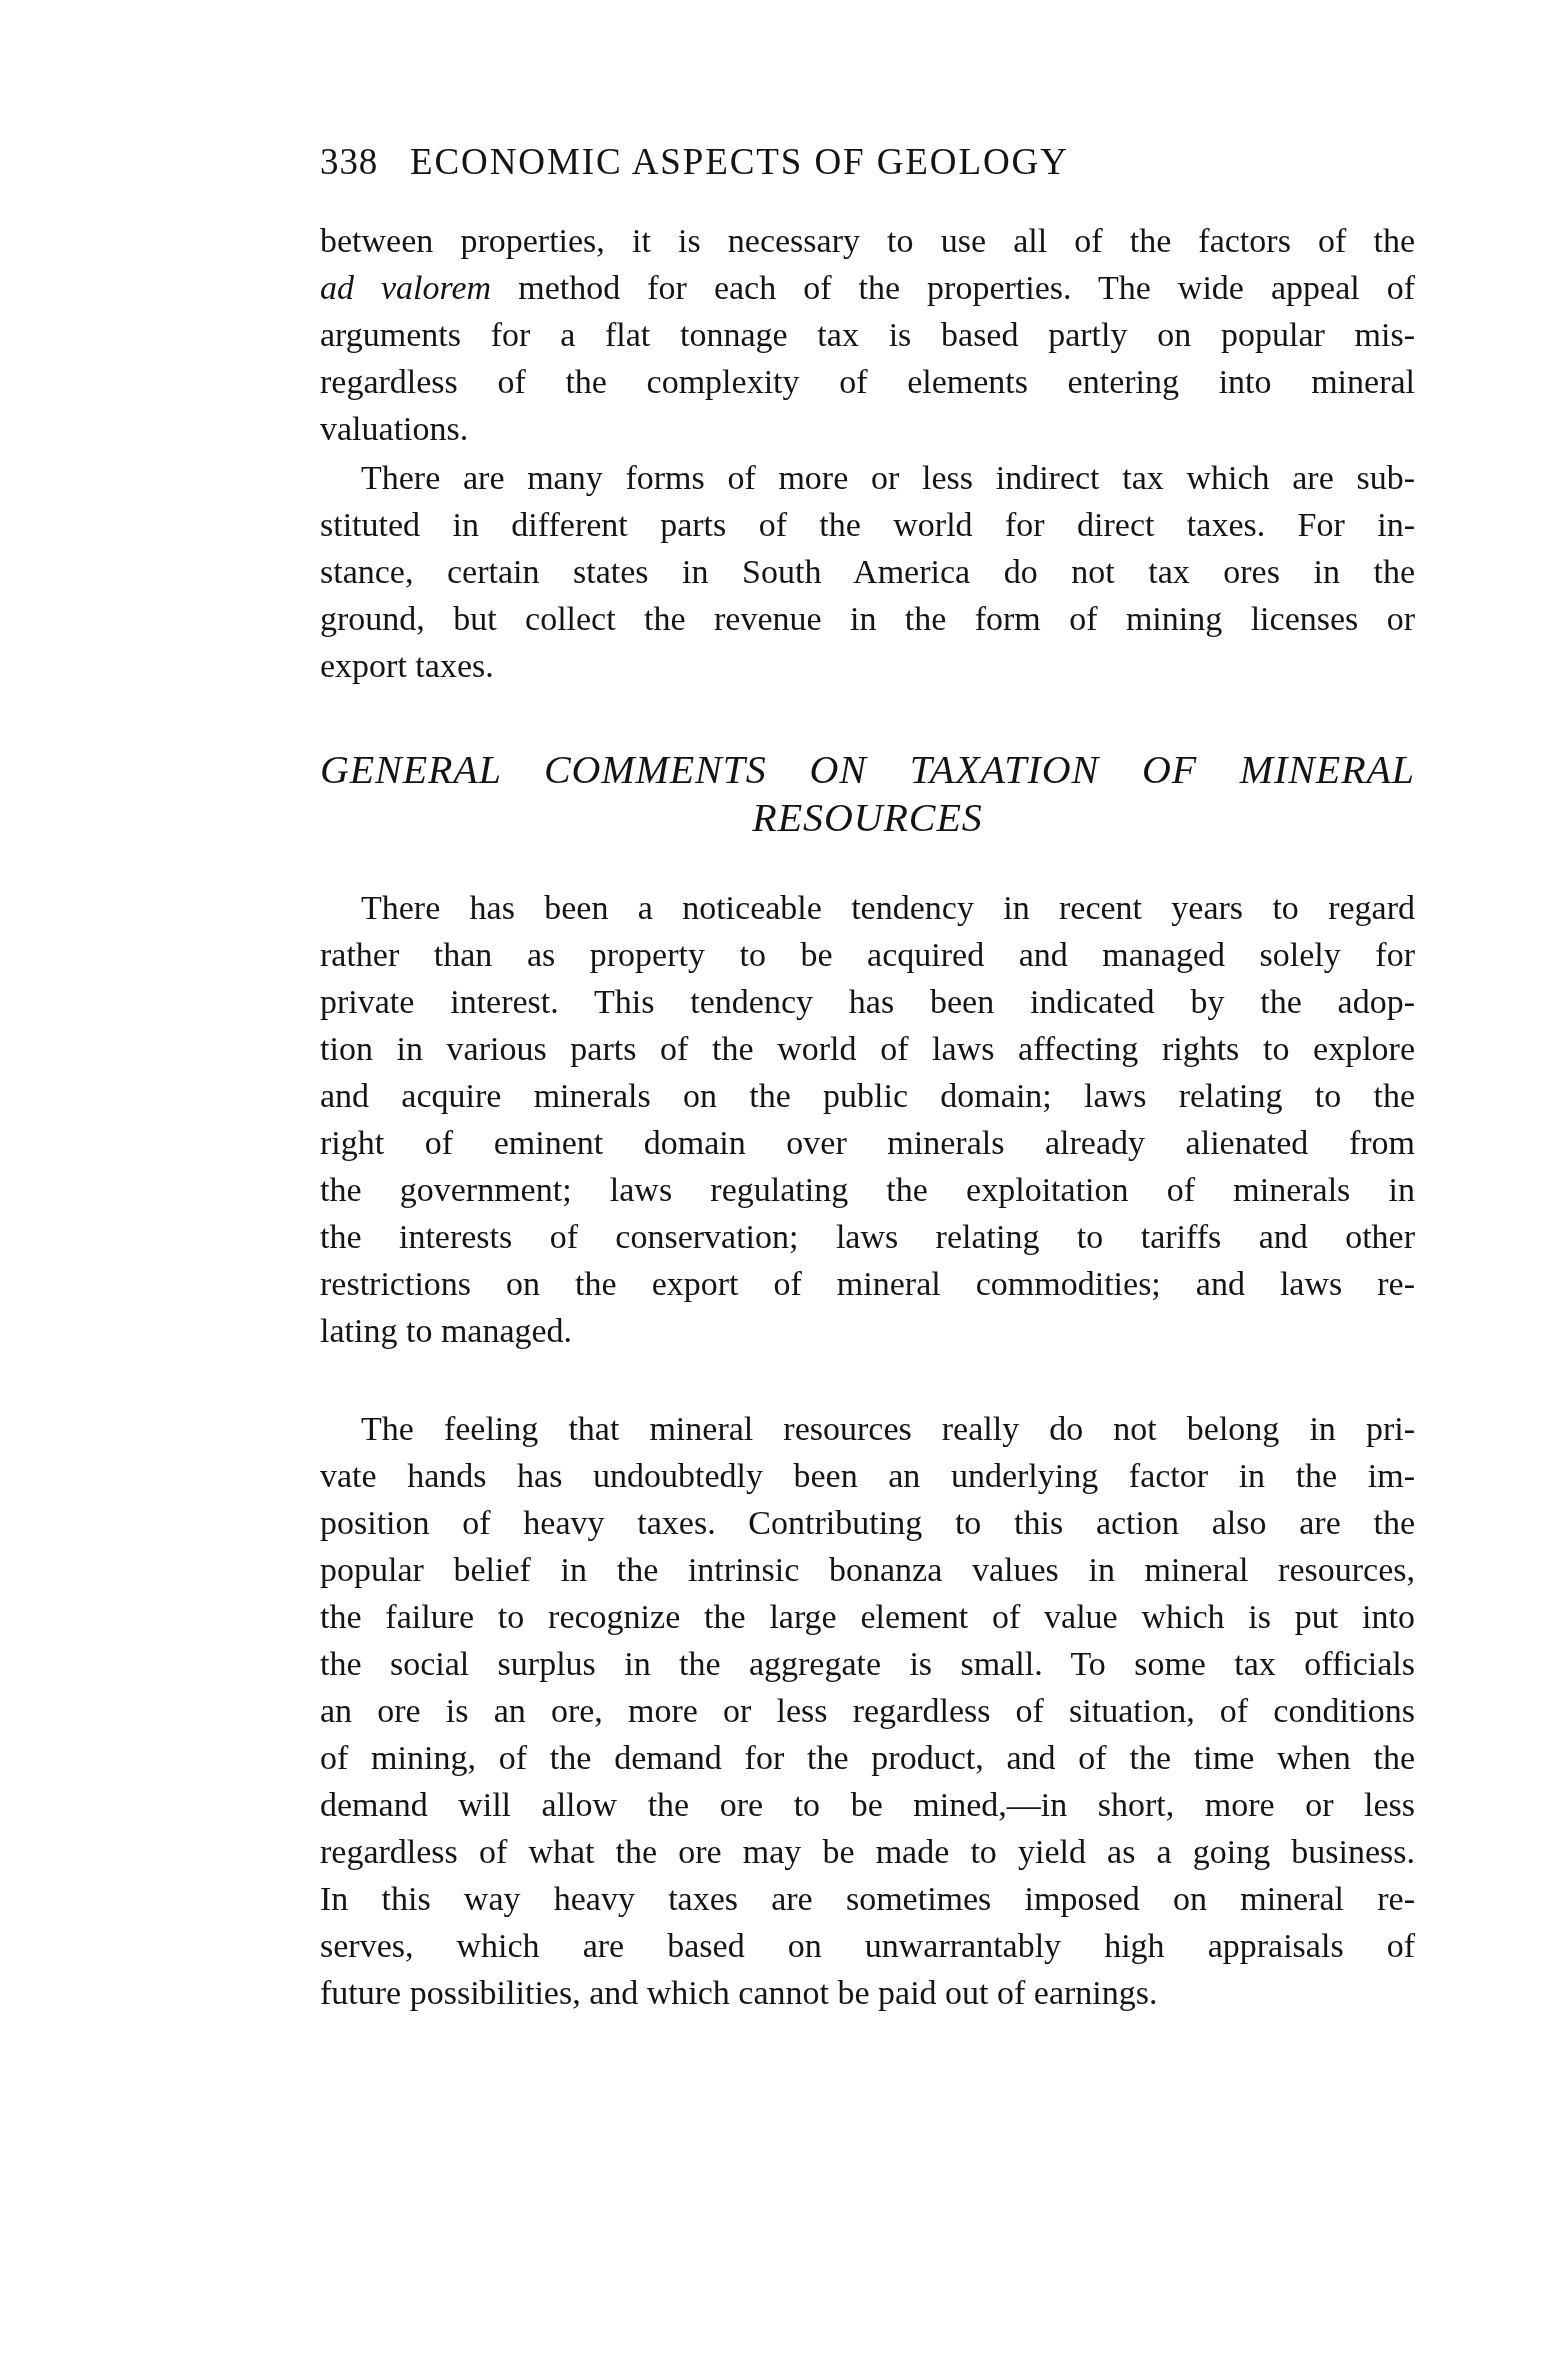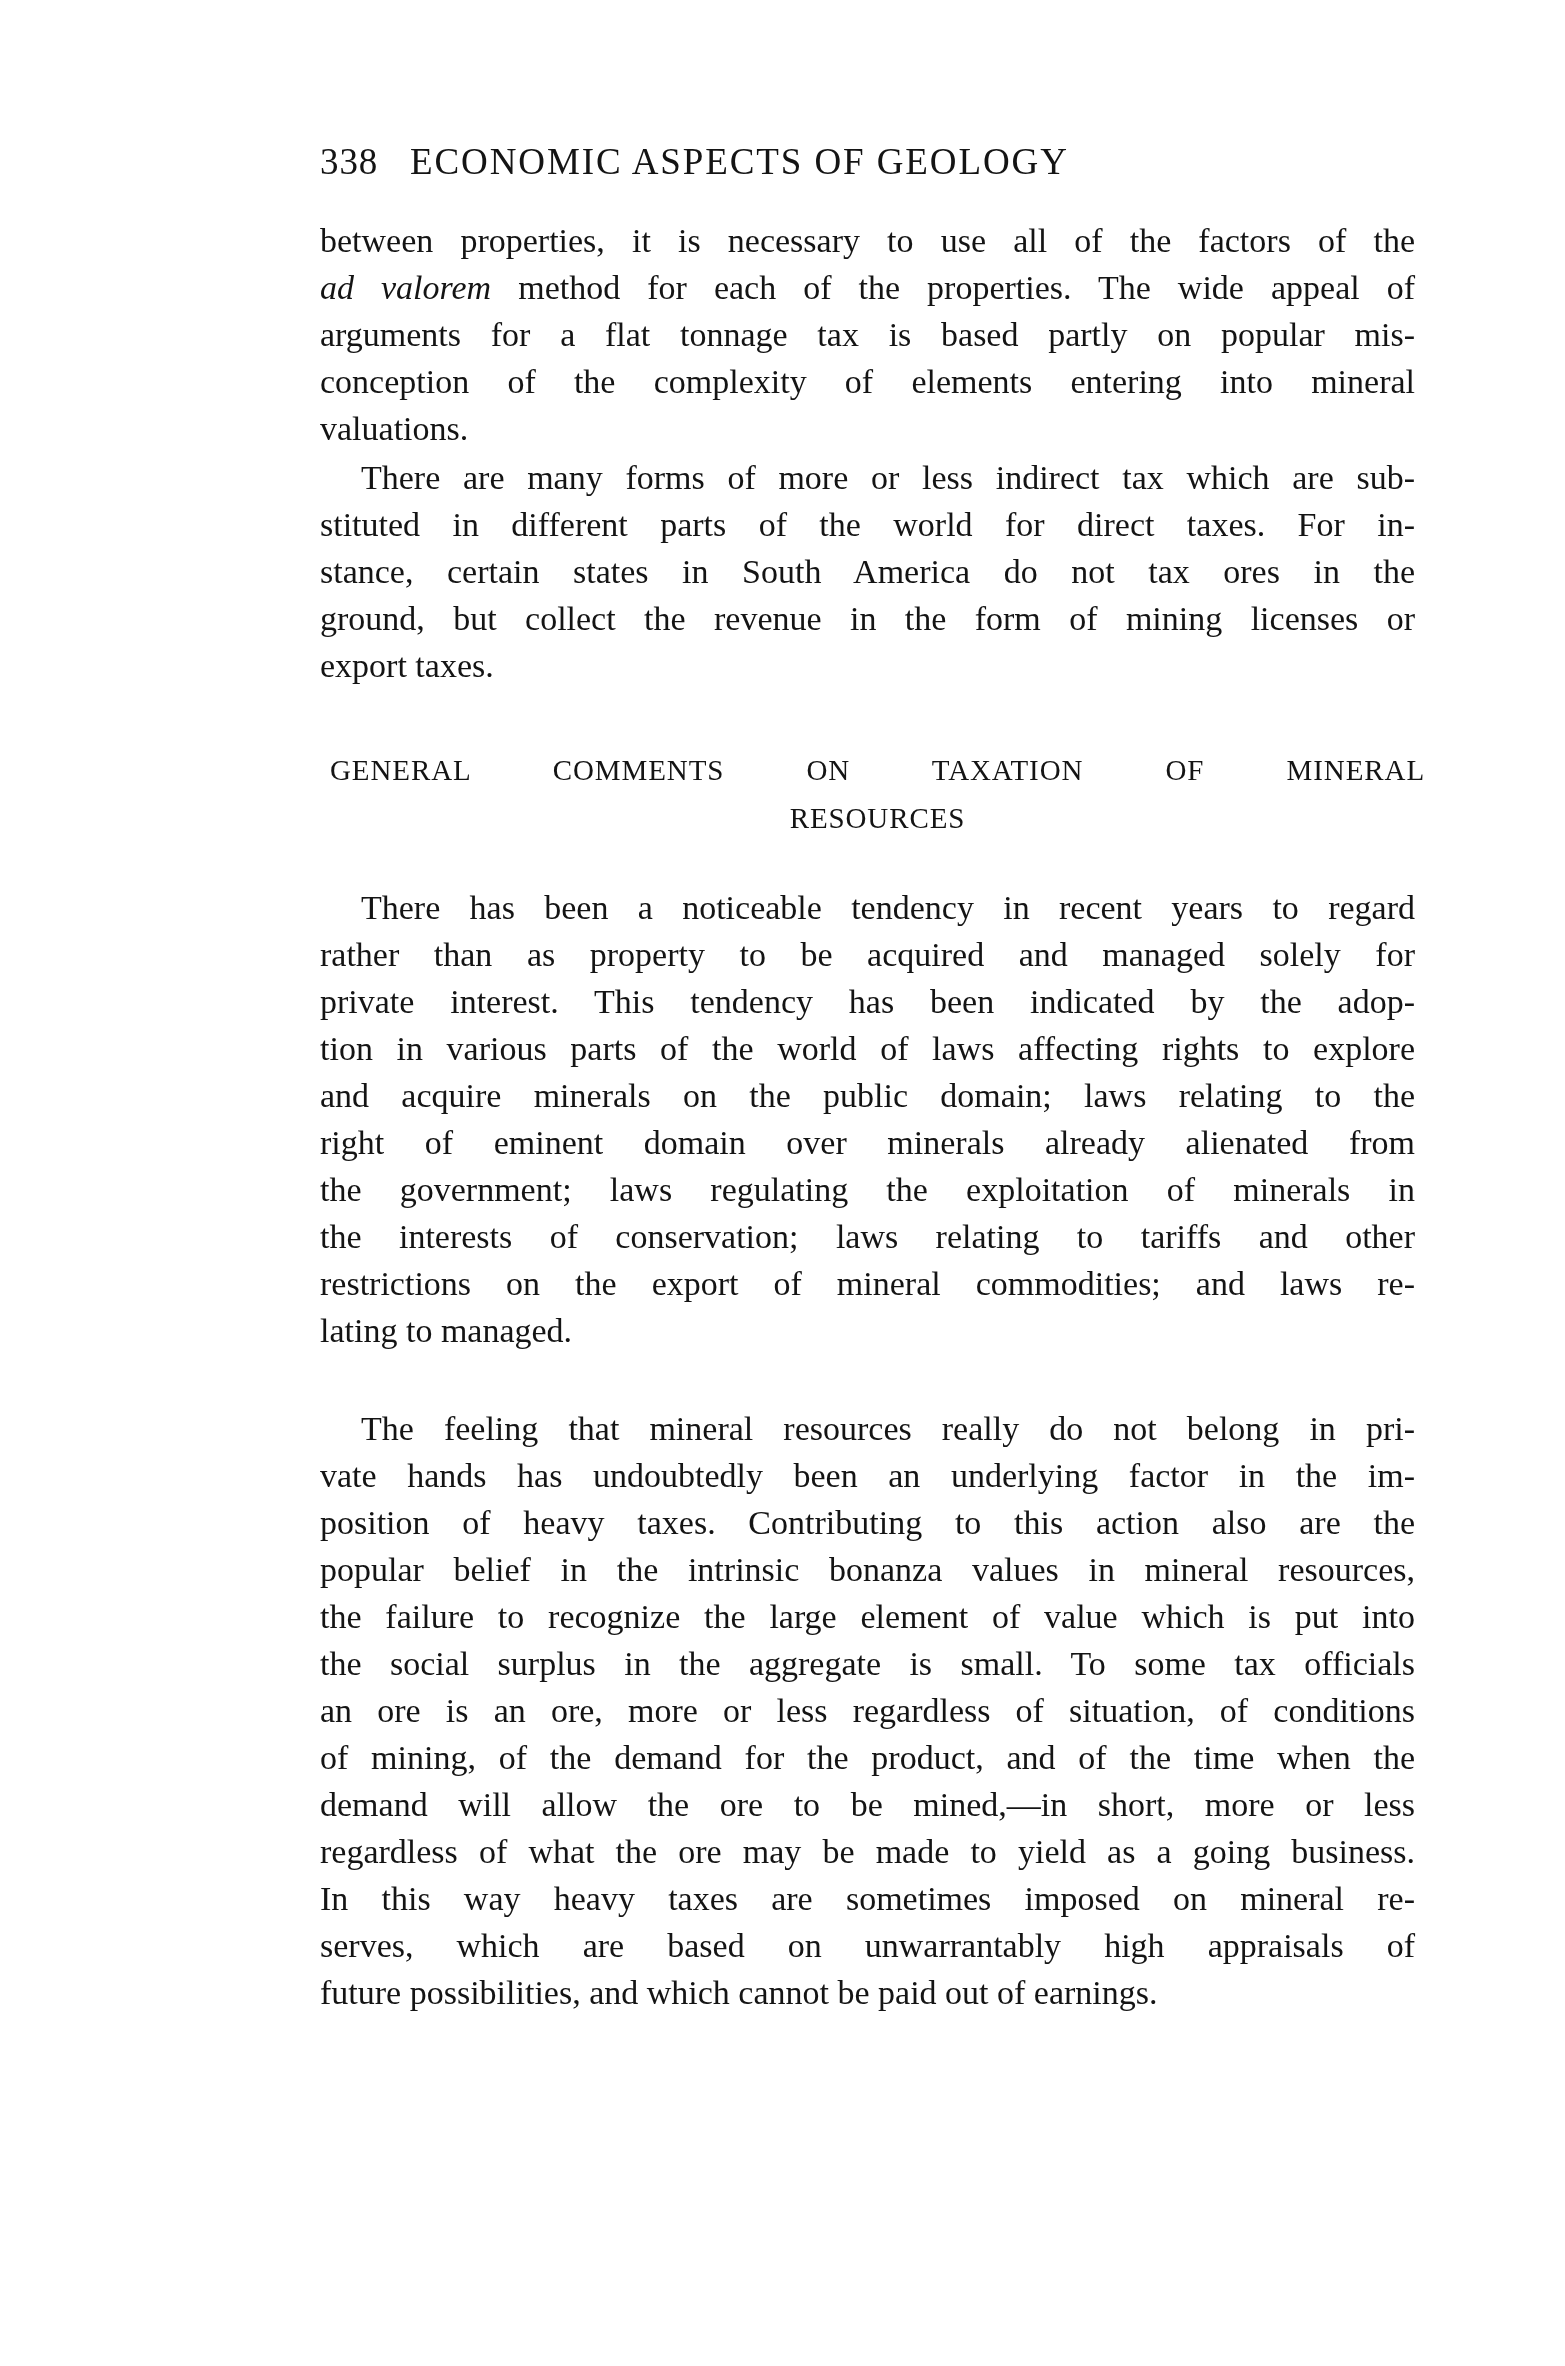--- a/index.html
+++ b/index.html
@@ -95,7 +95,7 @@
     <span class="line">between properties, it is necessary to use all of the factors of the</span>
     <span class="line"><em>ad valorem</em> <span>method for each of the properties.  The wide appeal of</span></span>
     <span class="line">arguments for a flat tonnage tax is based partly on popular mis-</span>
-    <span class="line">conception of the complexity of elements entering into mineral</span>
+    <span class="line">regardless of the complexity of elements entering into mineral</span>
     <span class="line last">valuations.</span>
   </div>
 

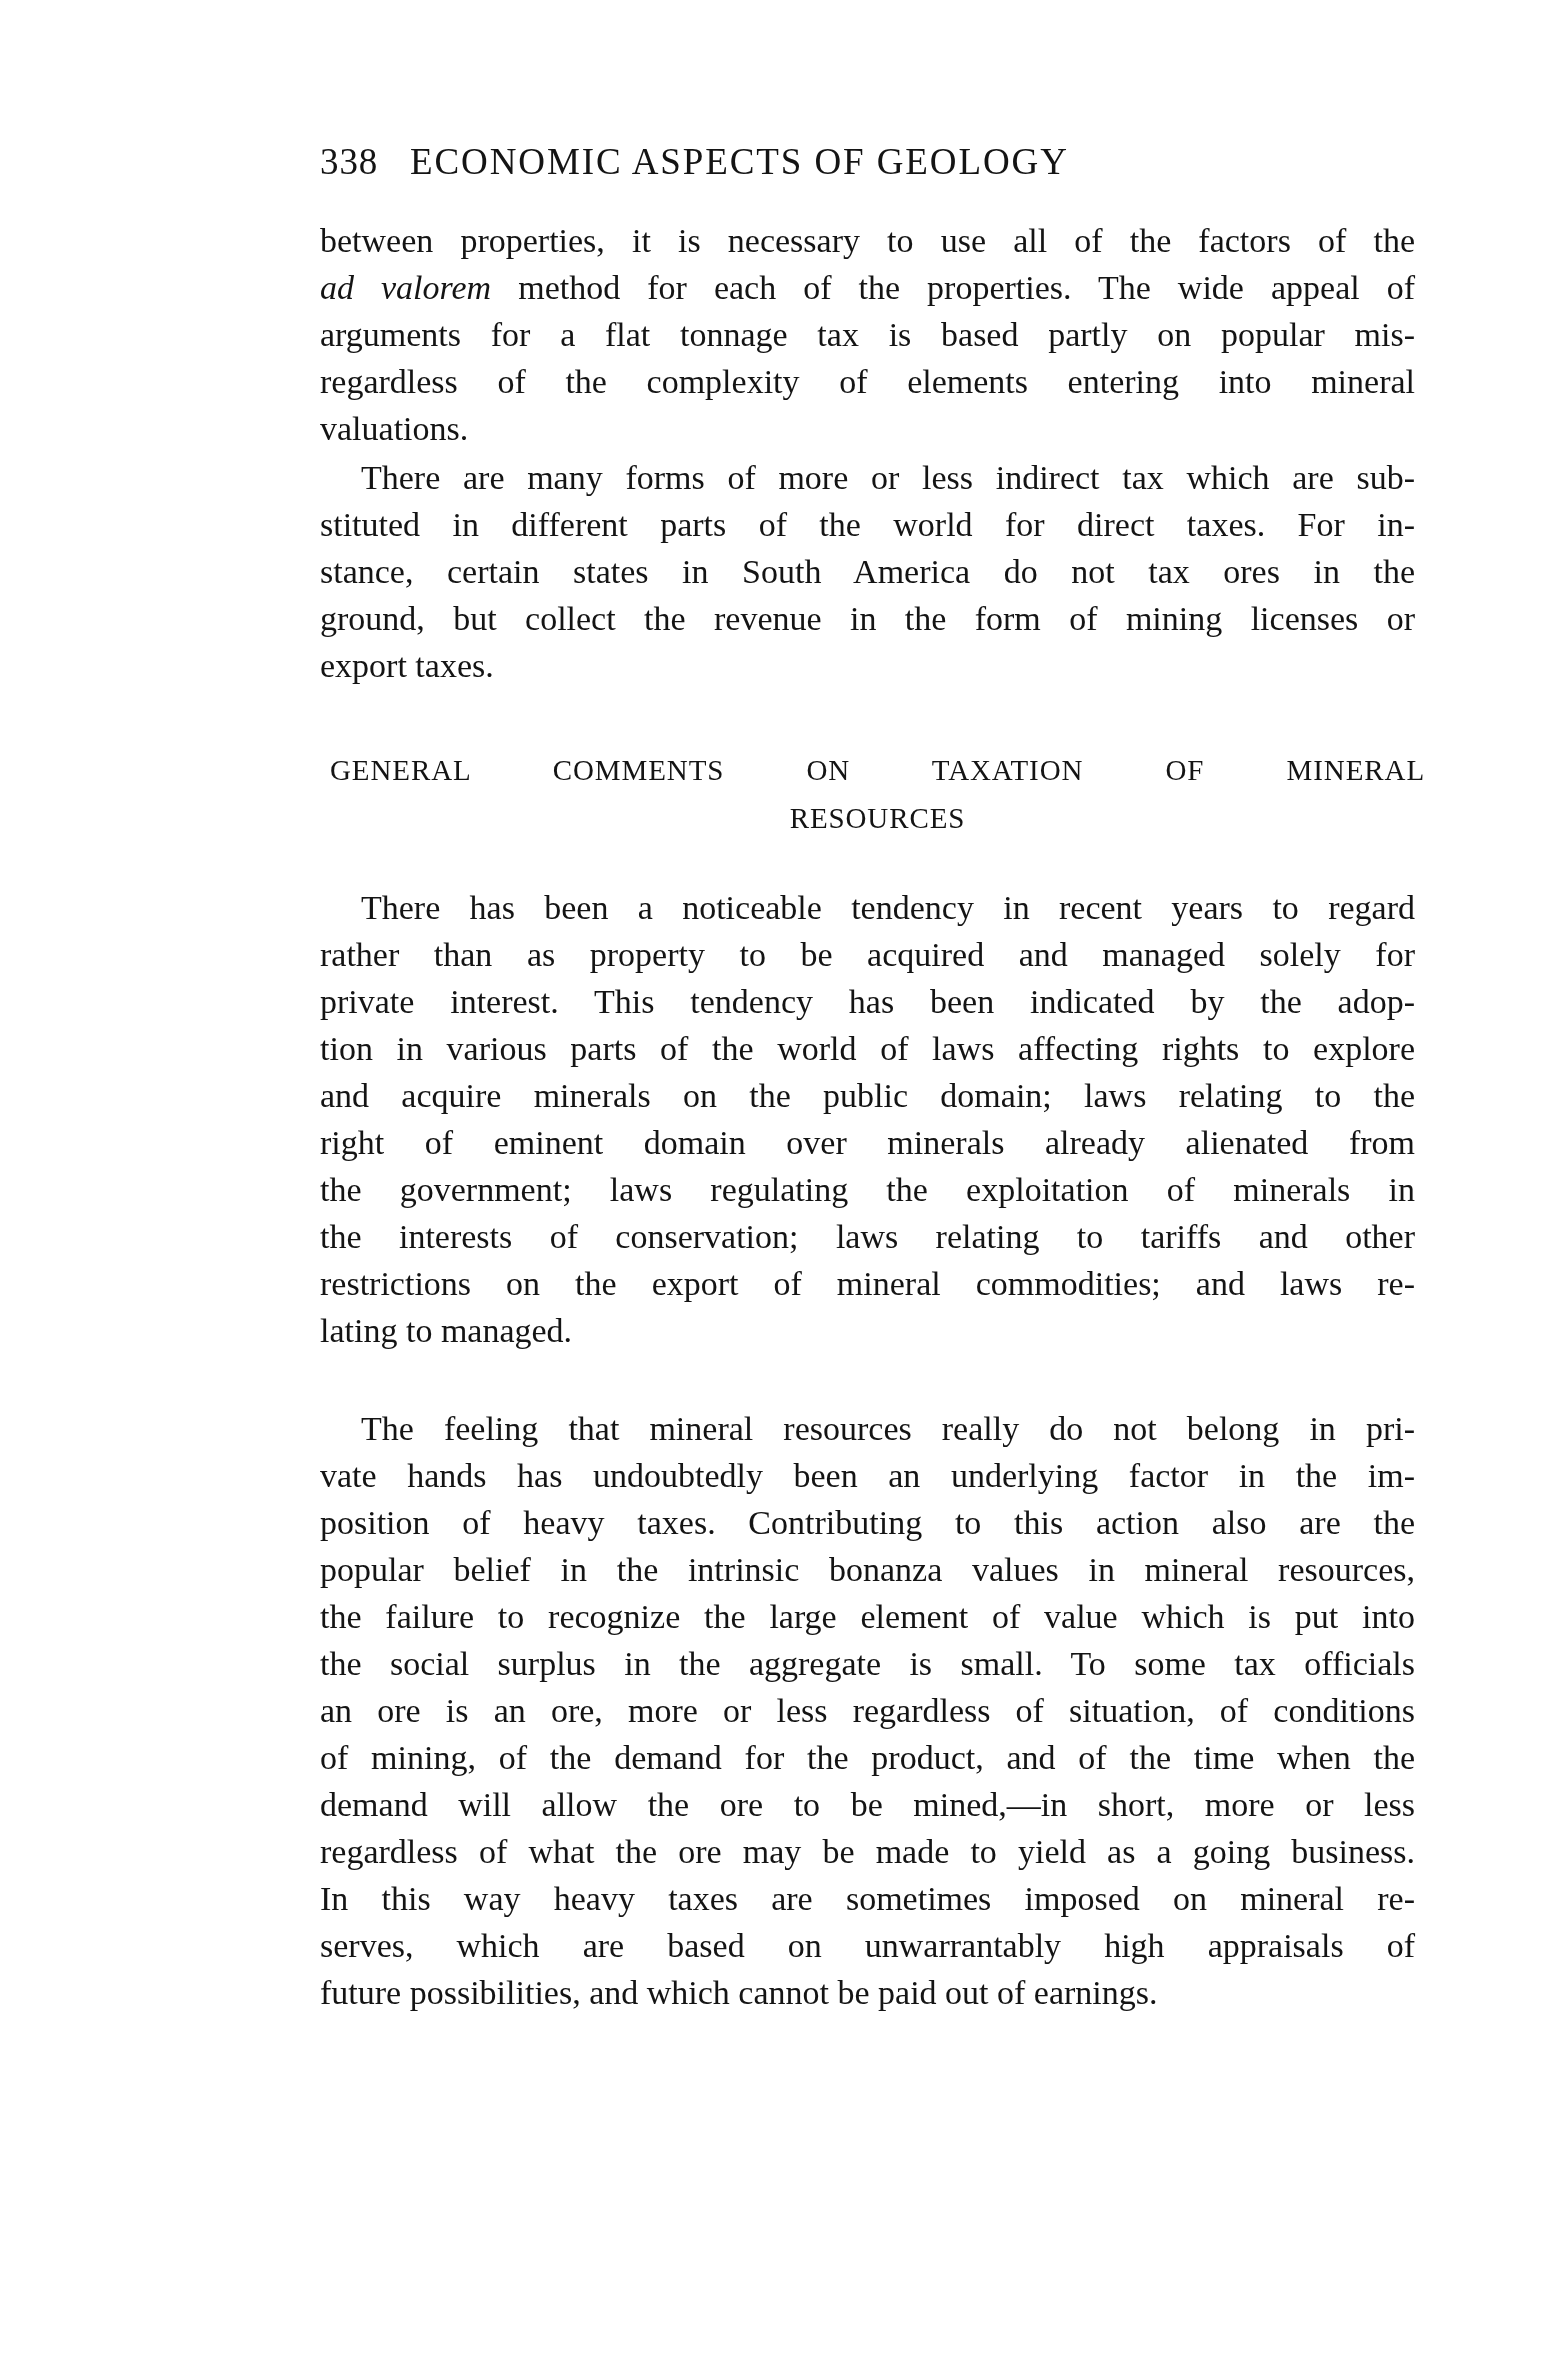--- a/index.html
+++ b/index.html
@@ -65,12 +65,13 @@
     }
     .section-heading {
       position: absolute;
-      left: 10px;
+      left: 0;
       width: 1095px;
-      font-size: 29px;
+      font-size: 40px;
       line-height: 48px;
       text-align: center;
       letter-spacing: 0.9px;
+      font-style: italic;
     }
     .section-heading .line {
       display: block;

